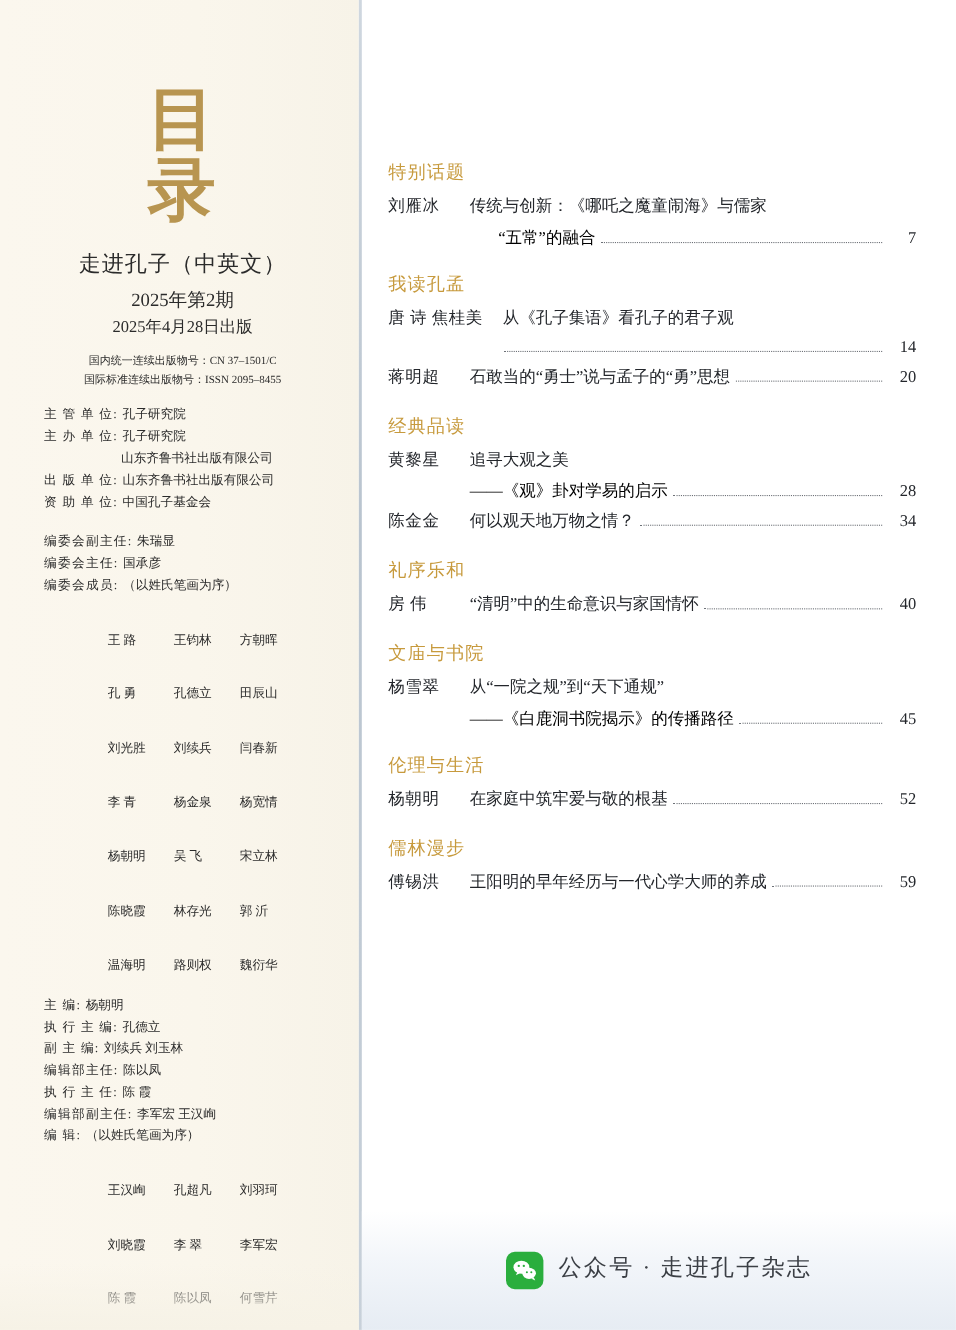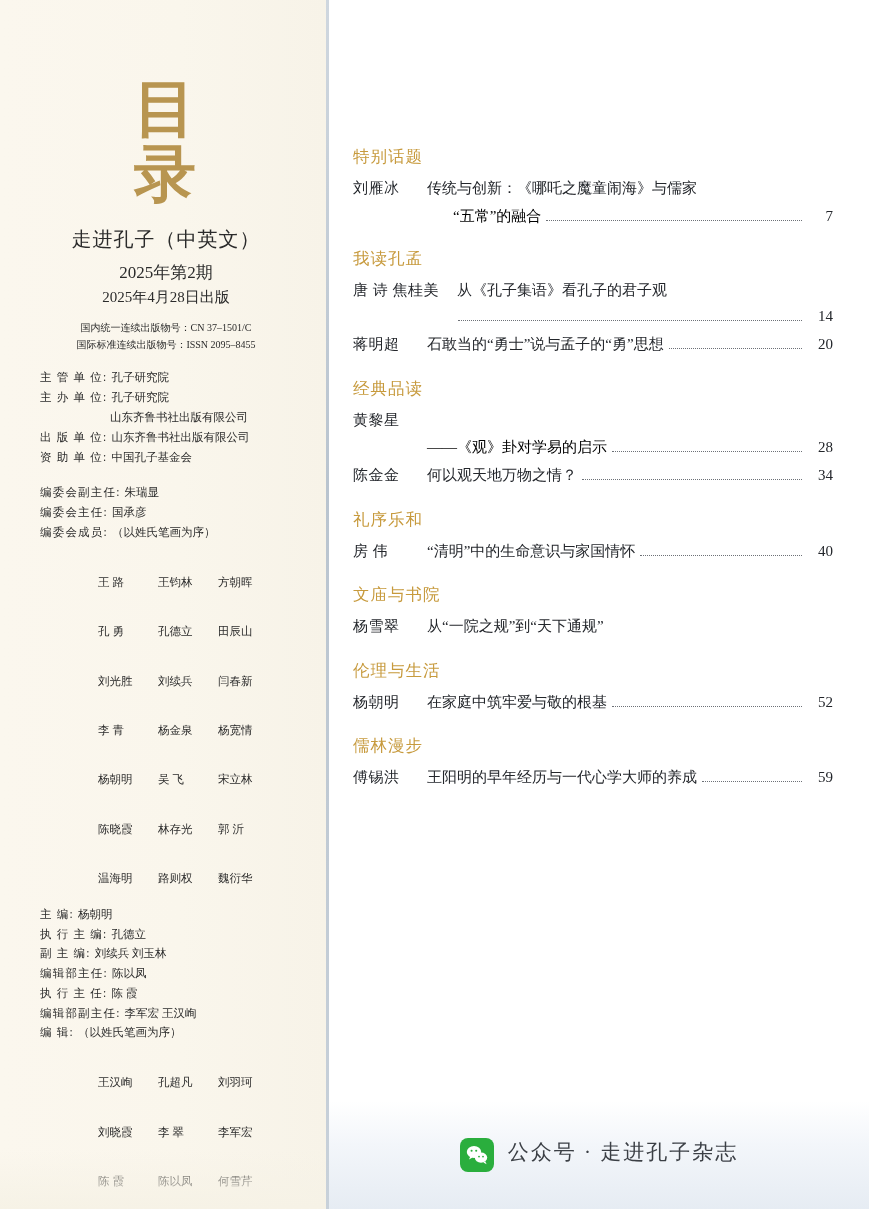--- a/index.html
+++ b/index.html
@@ -423,6 +423,9 @@
         <div class="sec-title">经典品读</div>
         <div class="entry">
           <div class="author">黄黎星</div>
+          <div class="title-wrap">
+            <span class="ttl">追寻大观之美</span>
+          </div>
         </div>
         <div class="sub-line">
           <span class="ttl">——《观》卦对学易的启示</span>

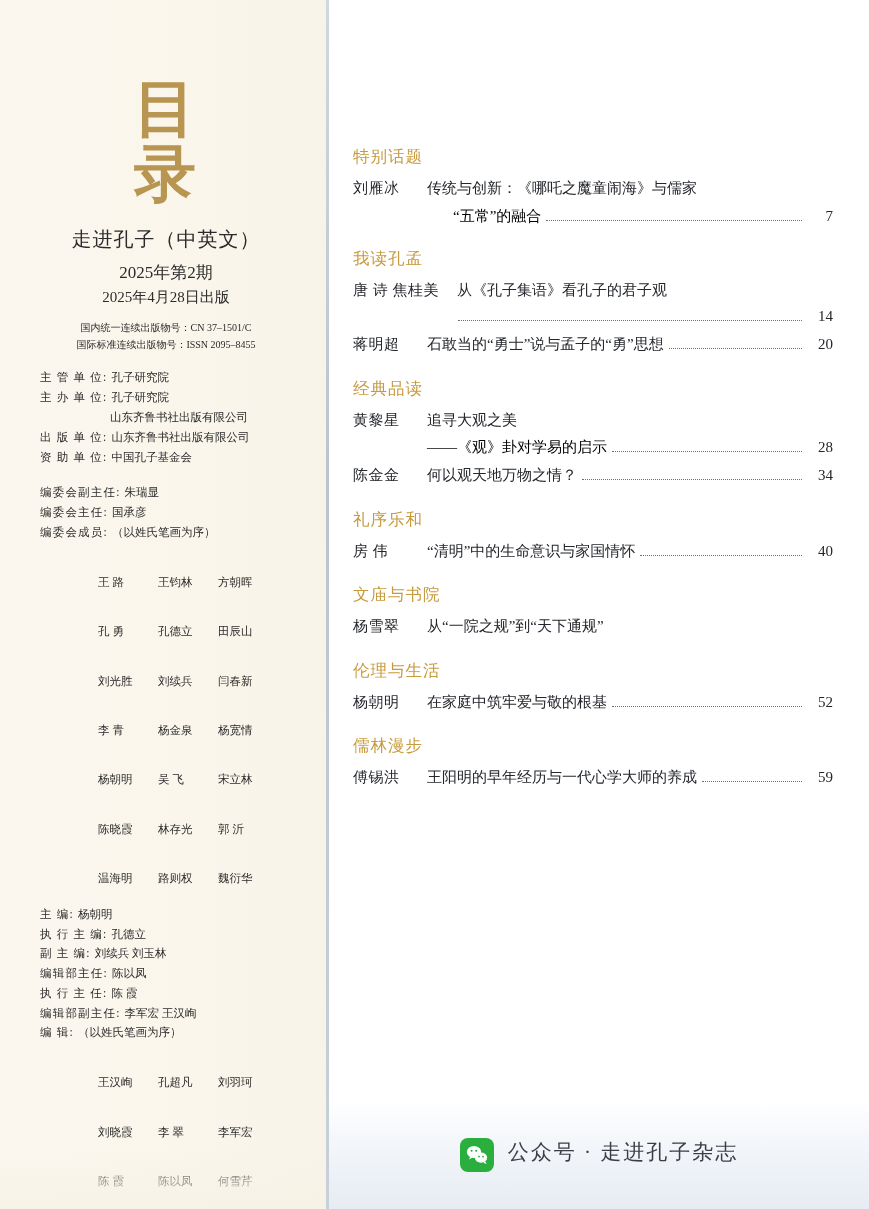--- a/index.html
+++ b/index.html
@@ -461,6 +461,11 @@
           <div class="title-wrap">
             <span class="ttl">从“一院之规”到“天下通规”</span>
           </div>
+        </div>
+        <div class="sub-line">
+          <span class="ttl">——《白鹿洞书院揭示》的传播路径</span>
+          <span class="leader"></span>
+          <span class="pg">45</span>
         </div>
       </div>
 

